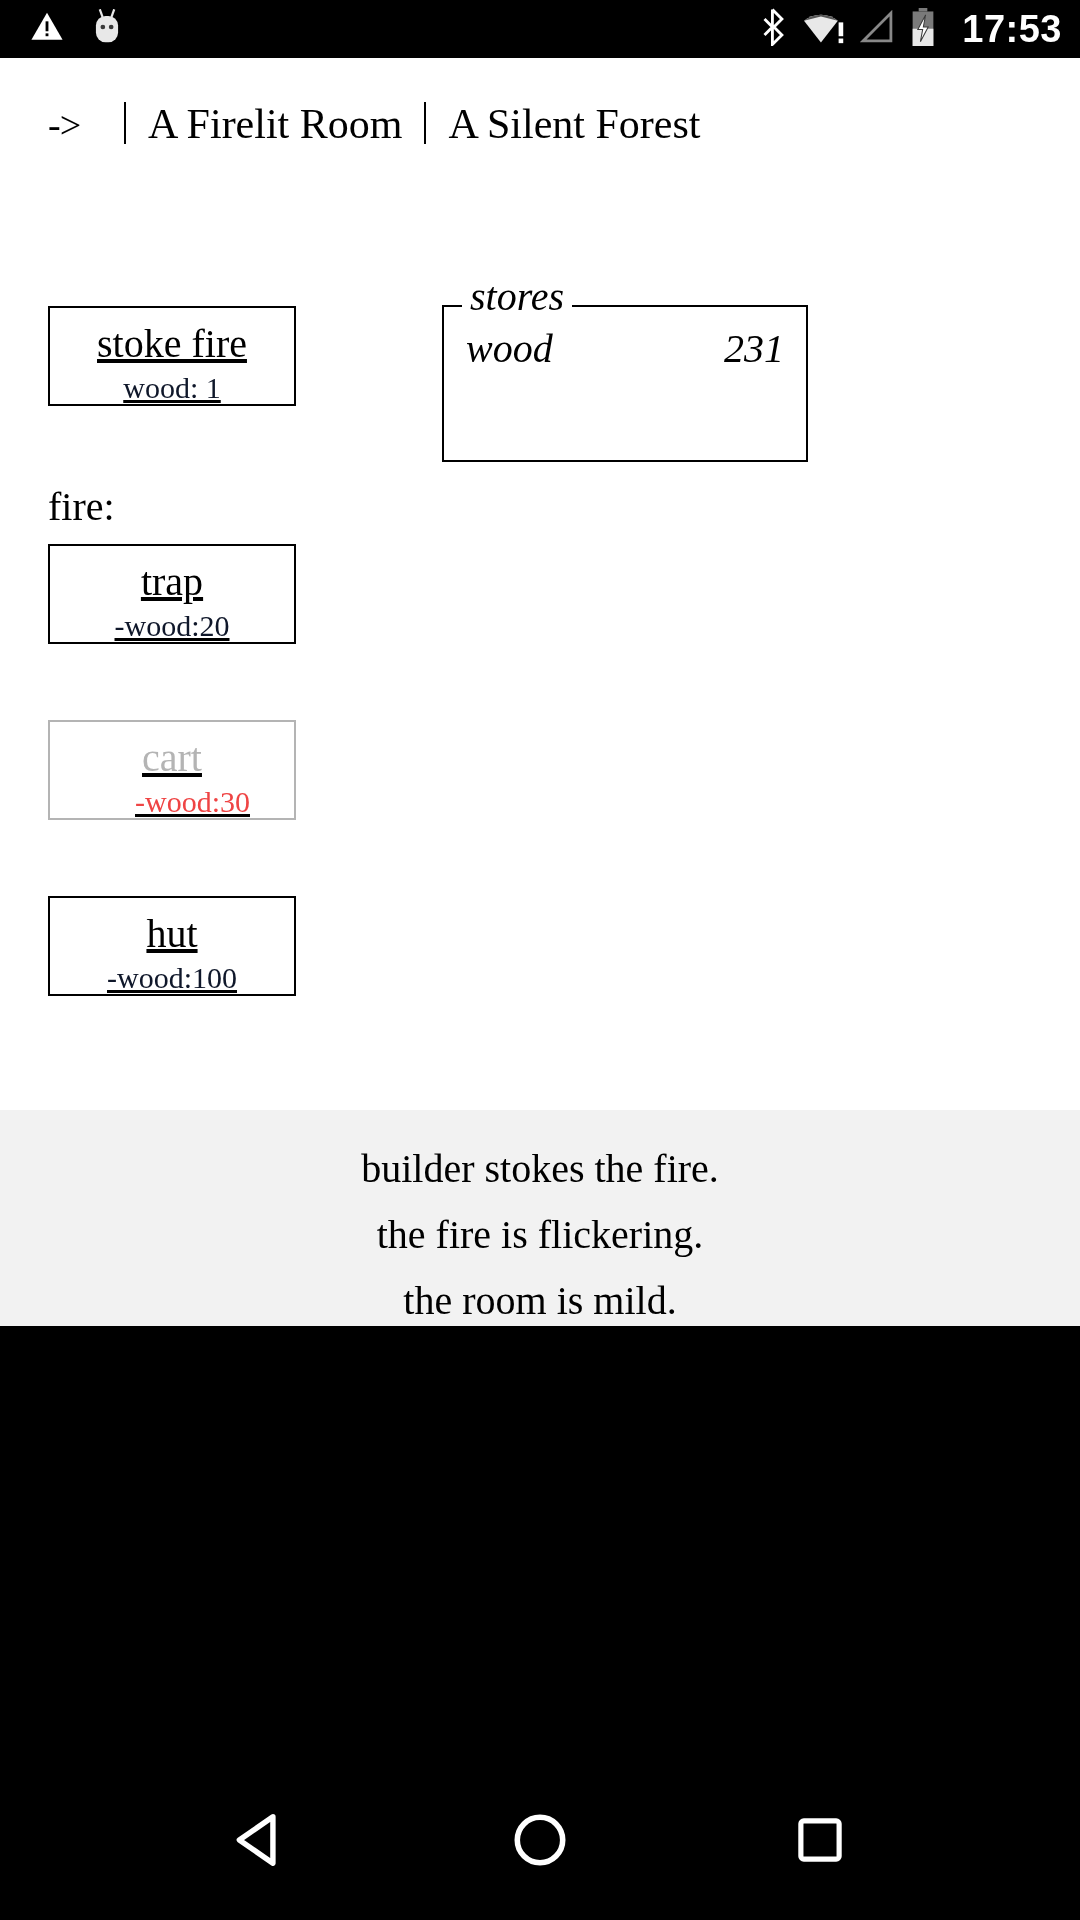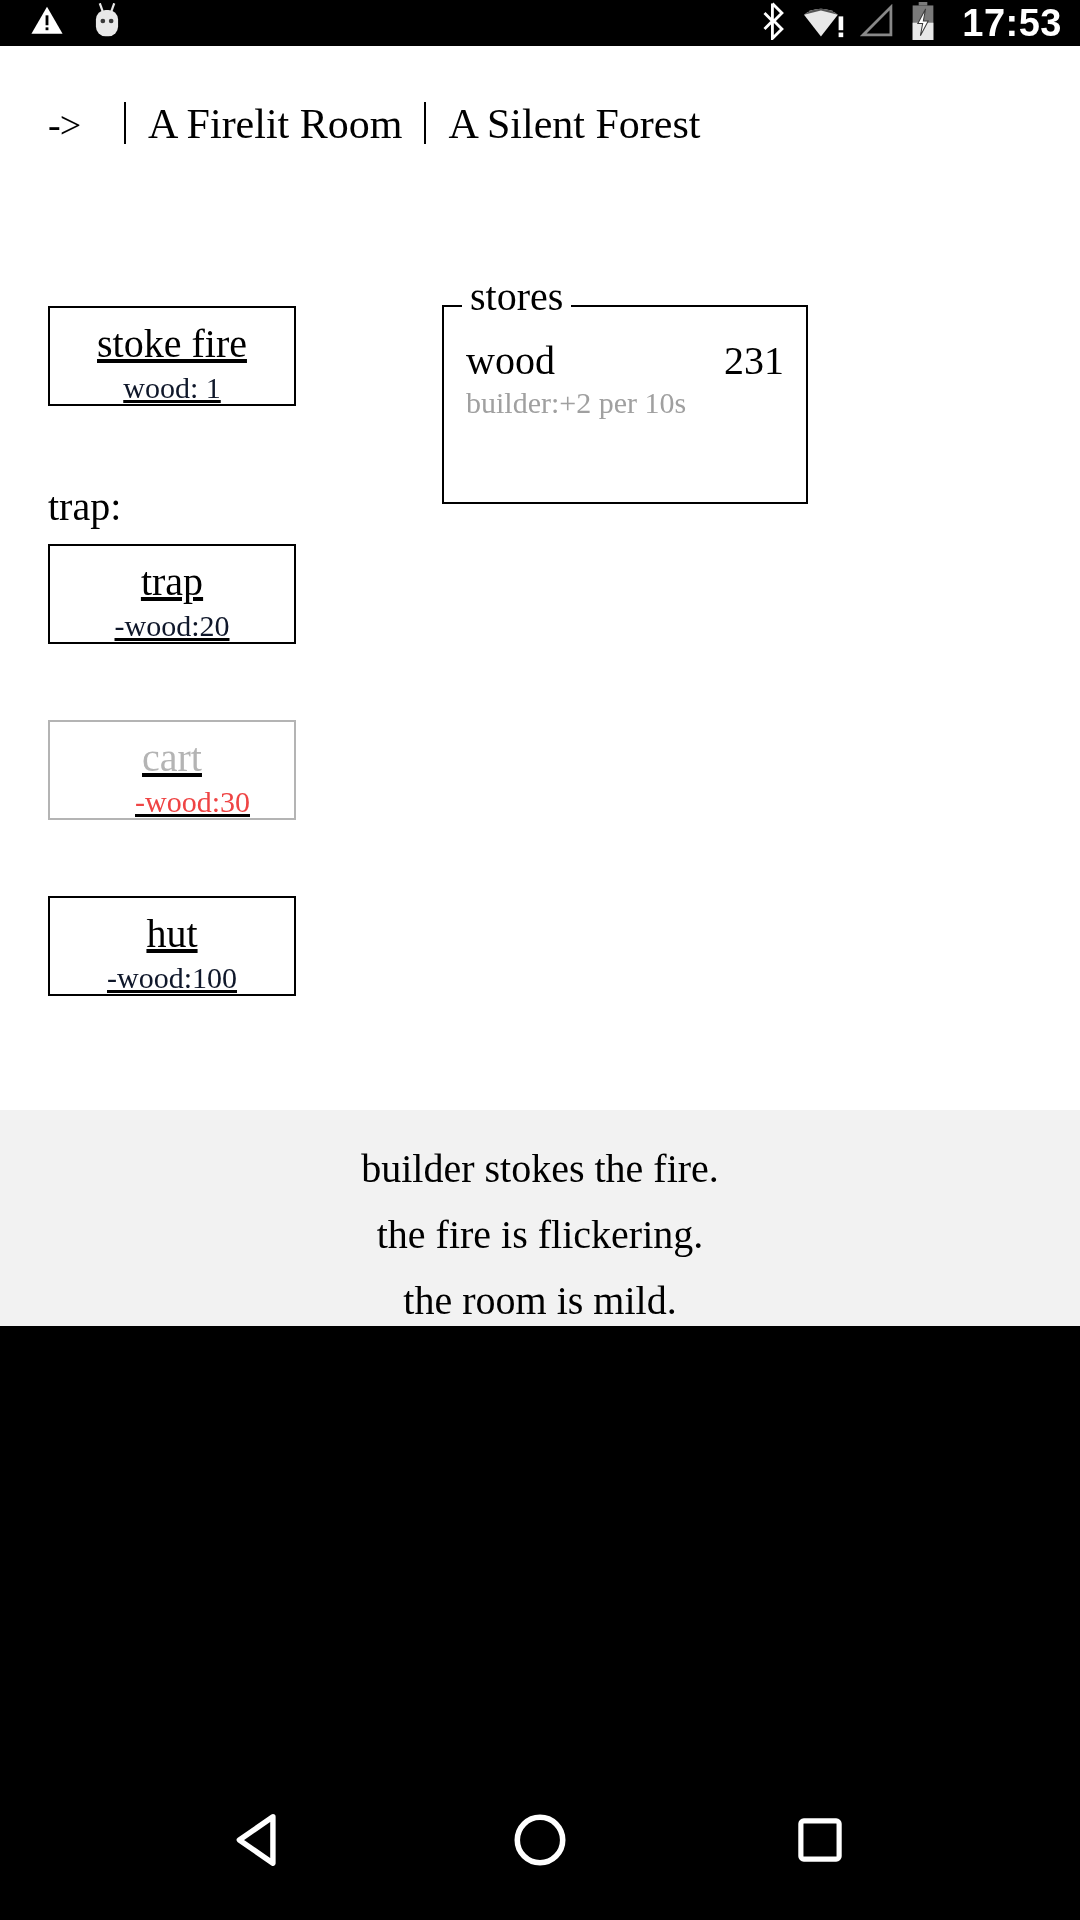--- a/index.html
+++ b/index.html
@@ -16,7 +16,7 @@
     position: absolute;
     top: 0; left: 0;
     width: 1080px;
-    height: 46px;
+    height: 58px;
     background: #000000;
     display: flex;
     align-items: center;

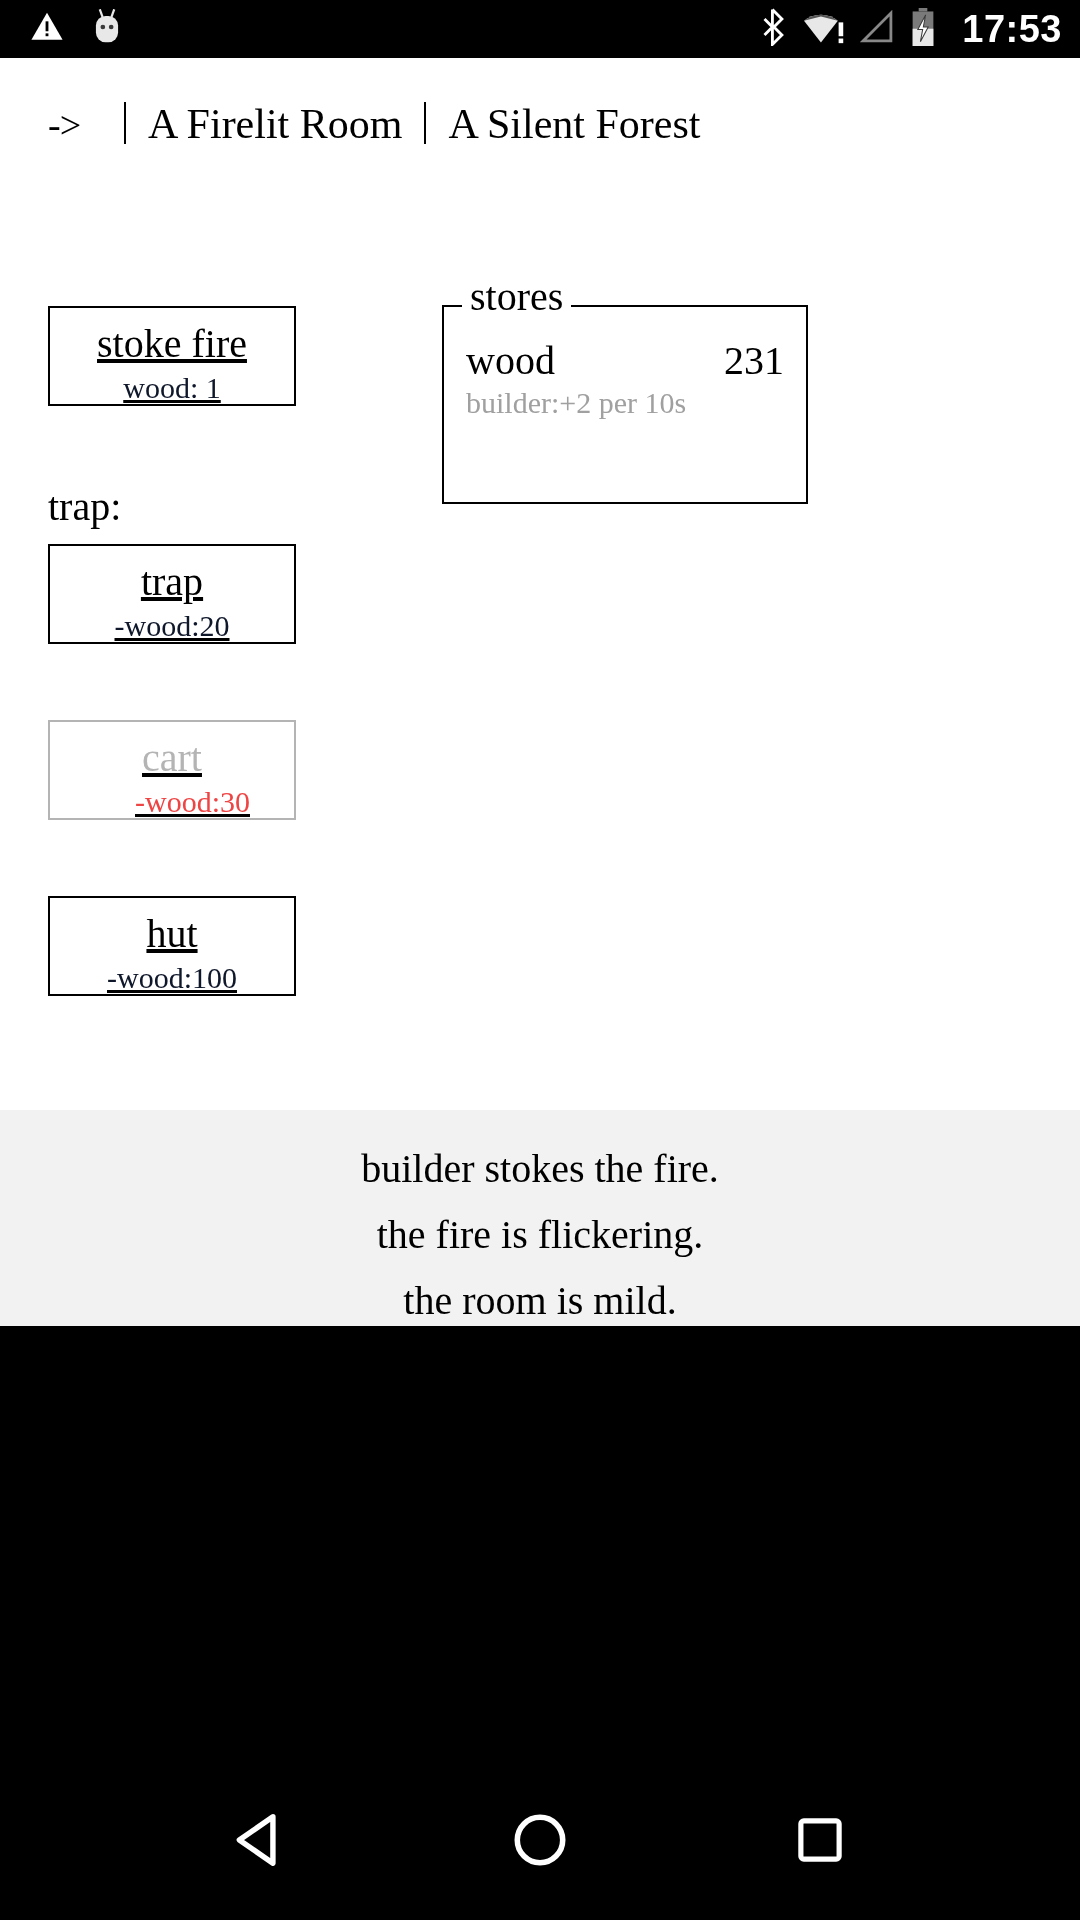--- a/index.html
+++ b/index.html
@@ -115,9 +115,10 @@
     left: 442px;
     top: 247px;
     width: 366px;
-    height: 199px;
+    height: 157px;
     border: 2px solid #000000;
-    padding: 12px 22px;
+    padding: 0 22px;
+    font-style: italic;
   }
   .stores-legend {
     position: absolute;

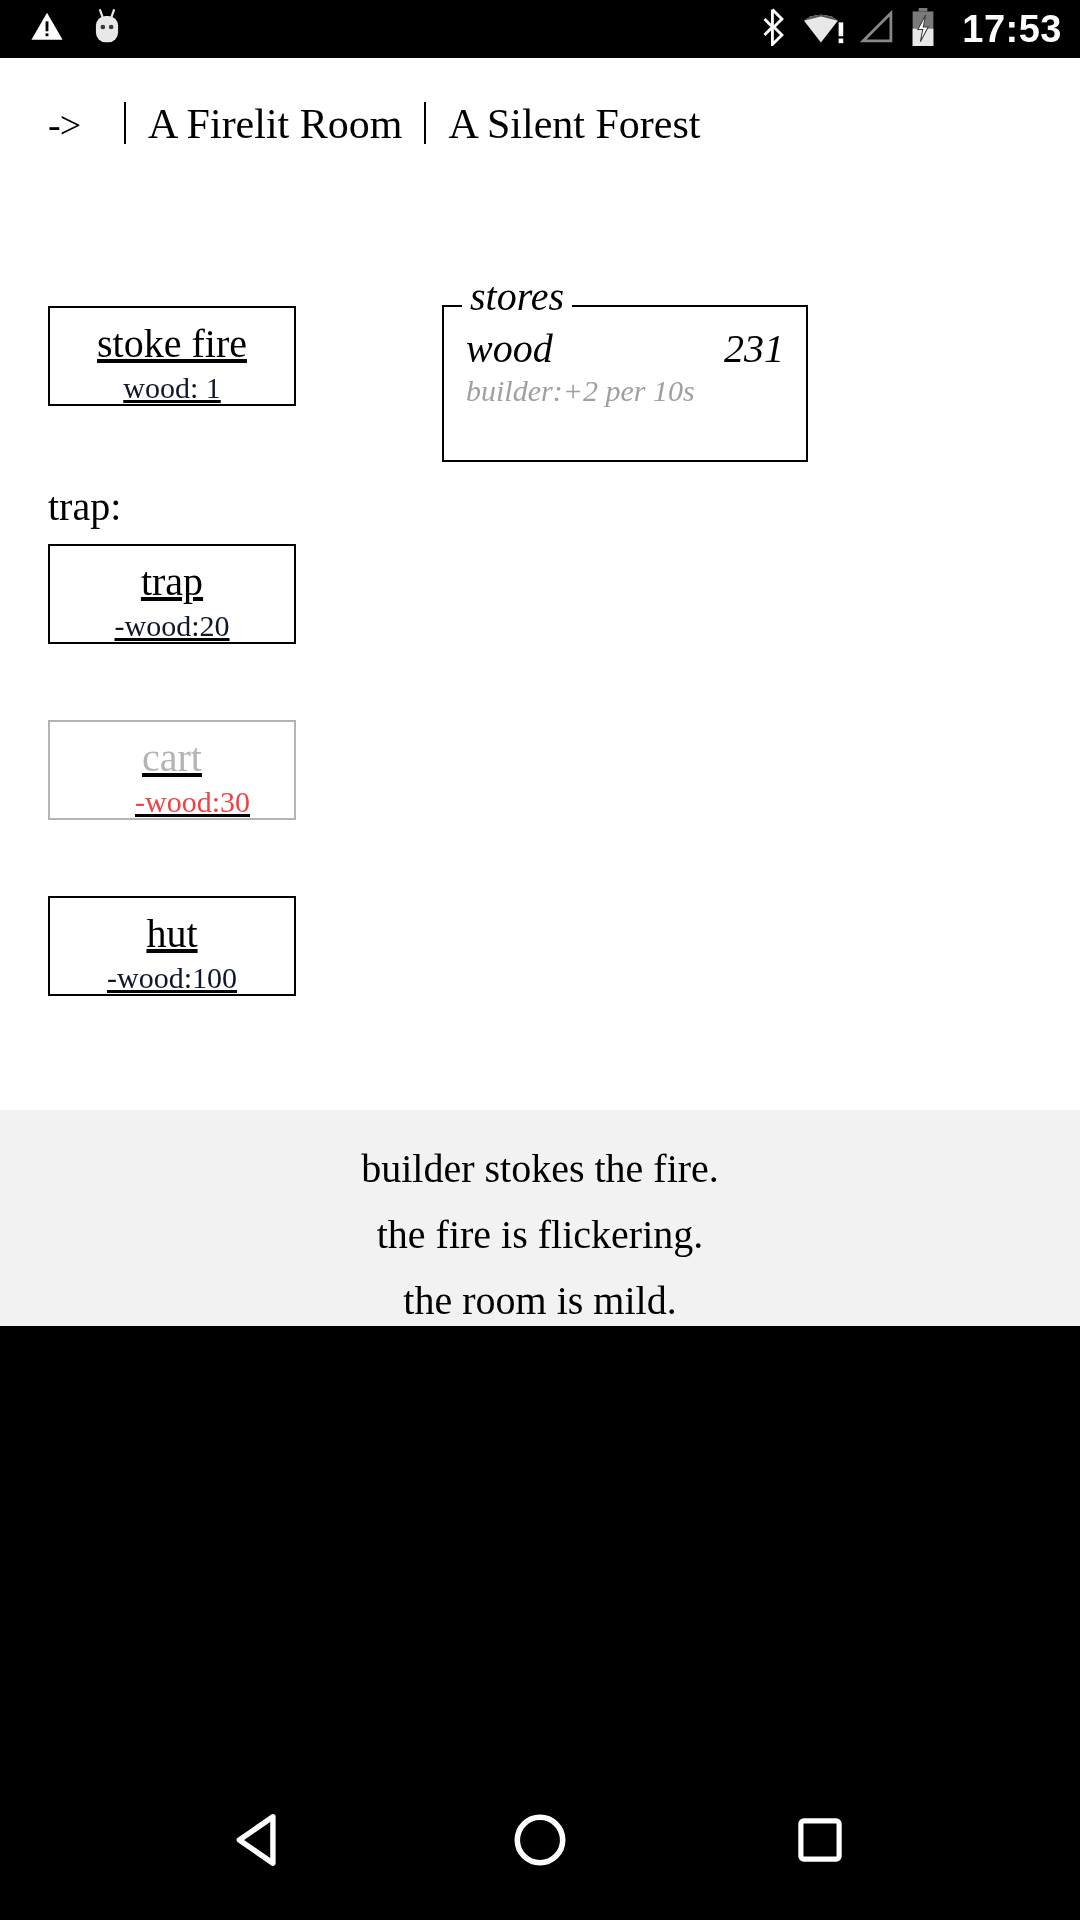--- a/index.html
+++ b/index.html
@@ -275,7 +275,6 @@
       <span class="store-name">wood</span>
       <span class="store-value">231</span>
     </div>
-    <div class="store-note">builder:+2 per 10s</div>
   </div>
 
   <div class="log">

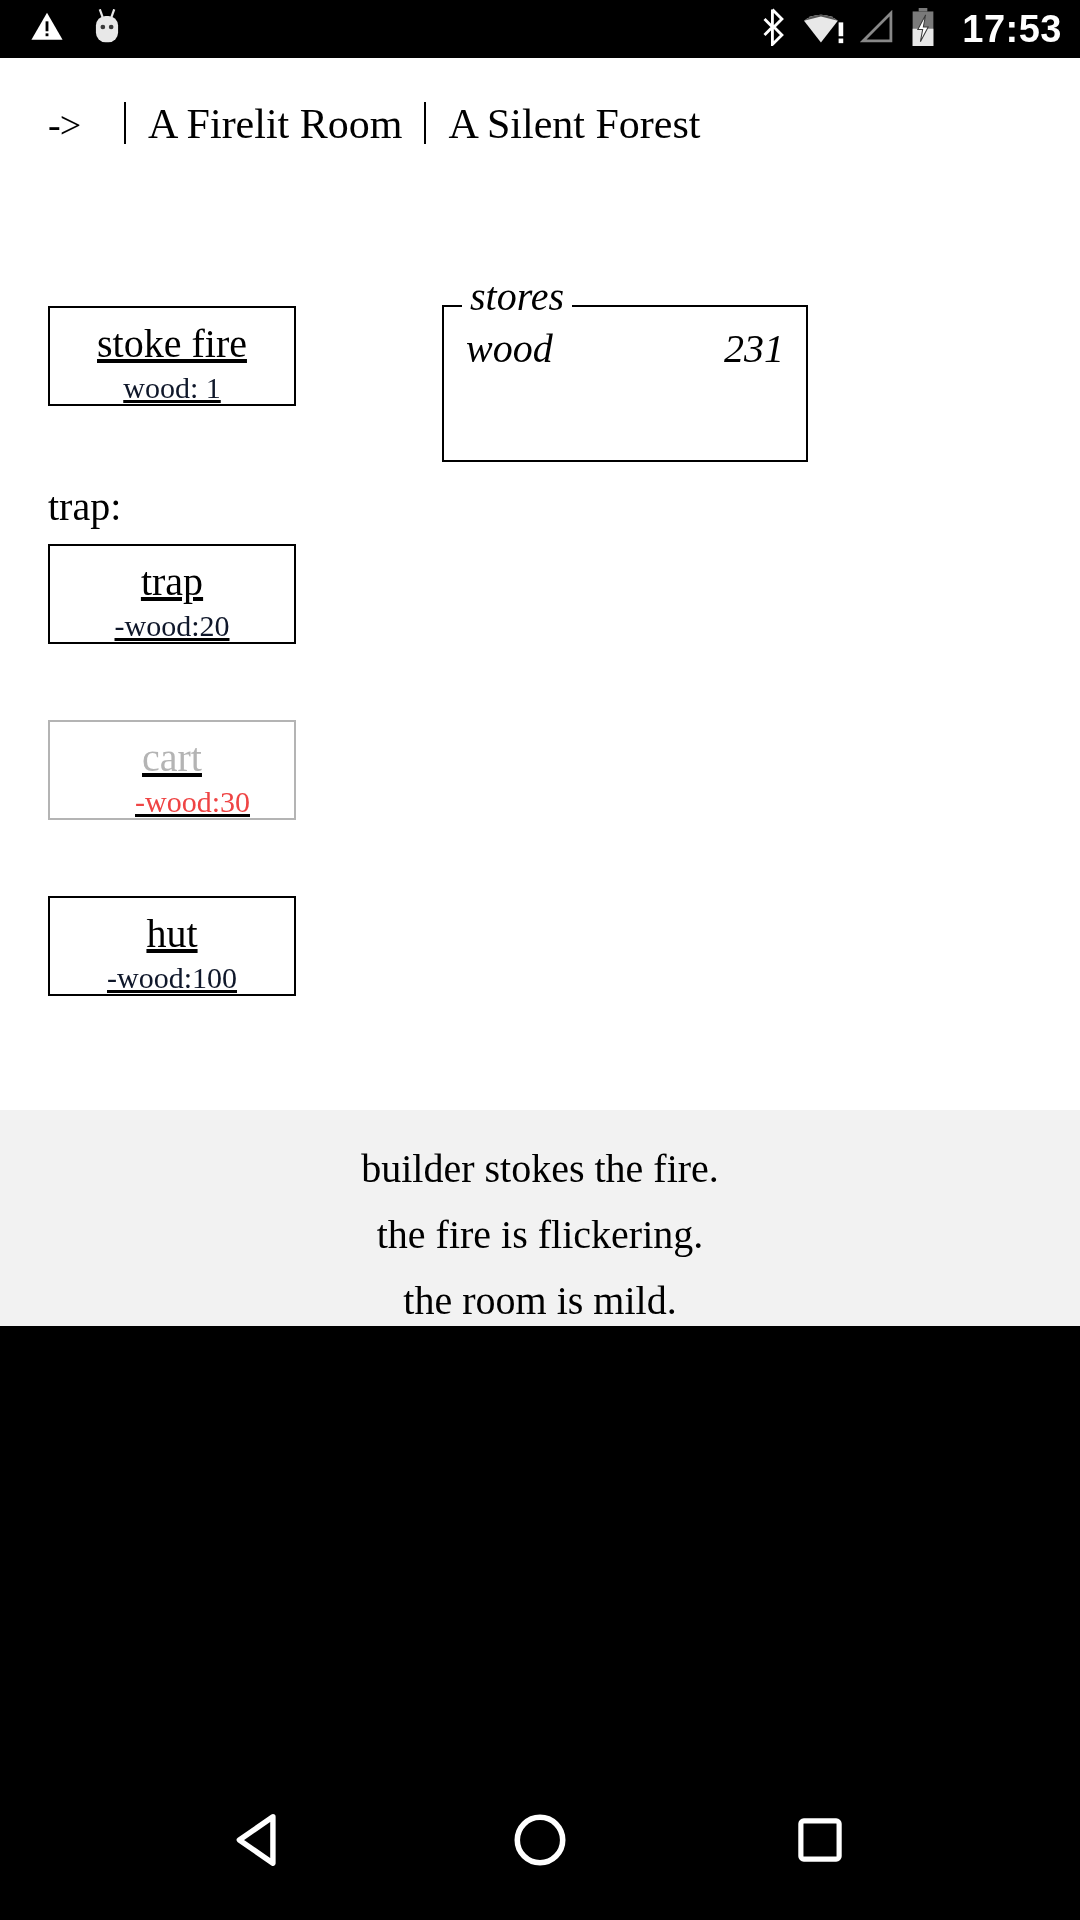--- a/index.html
+++ b/index.html
@@ -252,7 +252,7 @@
     <span class="btn-cost">wood: 1</span>
   </div>
 
-  <div class="build-label">trap:</div>
+  <div class="build-label">fire:</div>
 
   <div class="btn" id="btn-trap">
     <span class="btn-label">trap</span>

